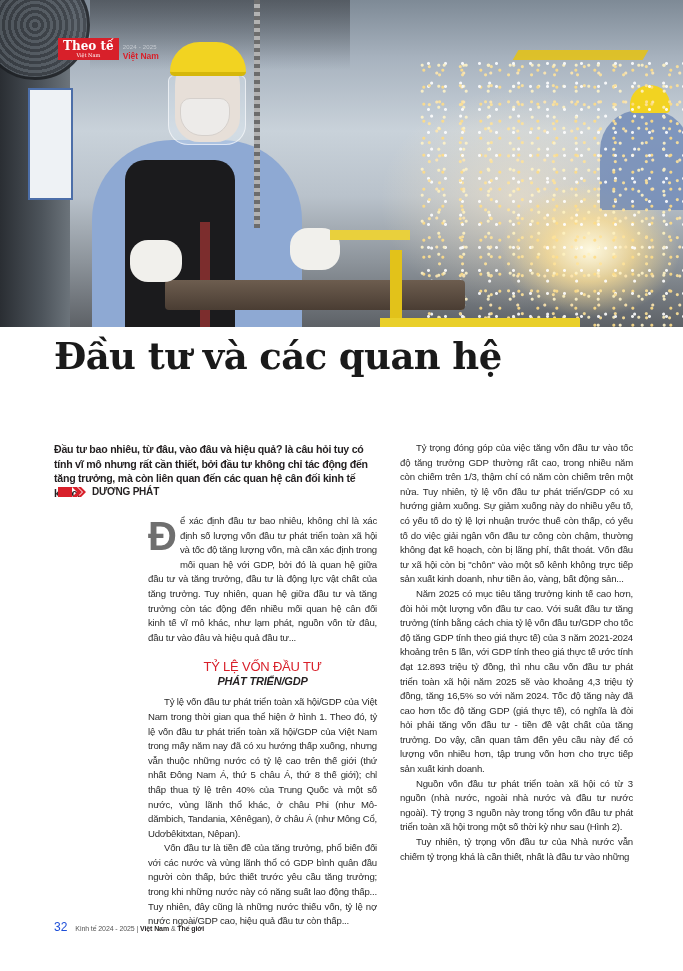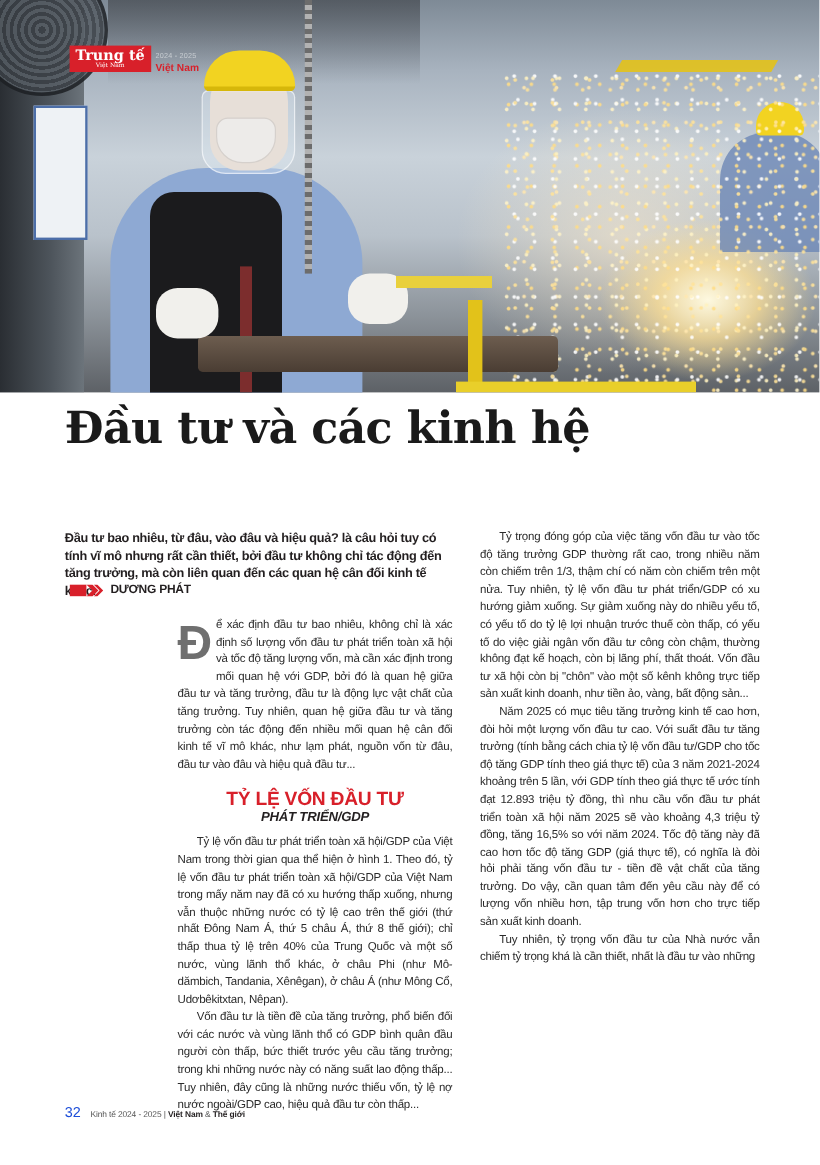--- a/index.html
+++ b/index.html
@@ -126,7 +126,7 @@
 
   <div class="masthead">
     <div class="logo">
-      <span class="logo-main">Trung tế</span>
+      <span class="logo-main">Theo tế</span>
       <span class="logo-sub">Việt Nam</span>
     </div>
     <div class="mast-right">

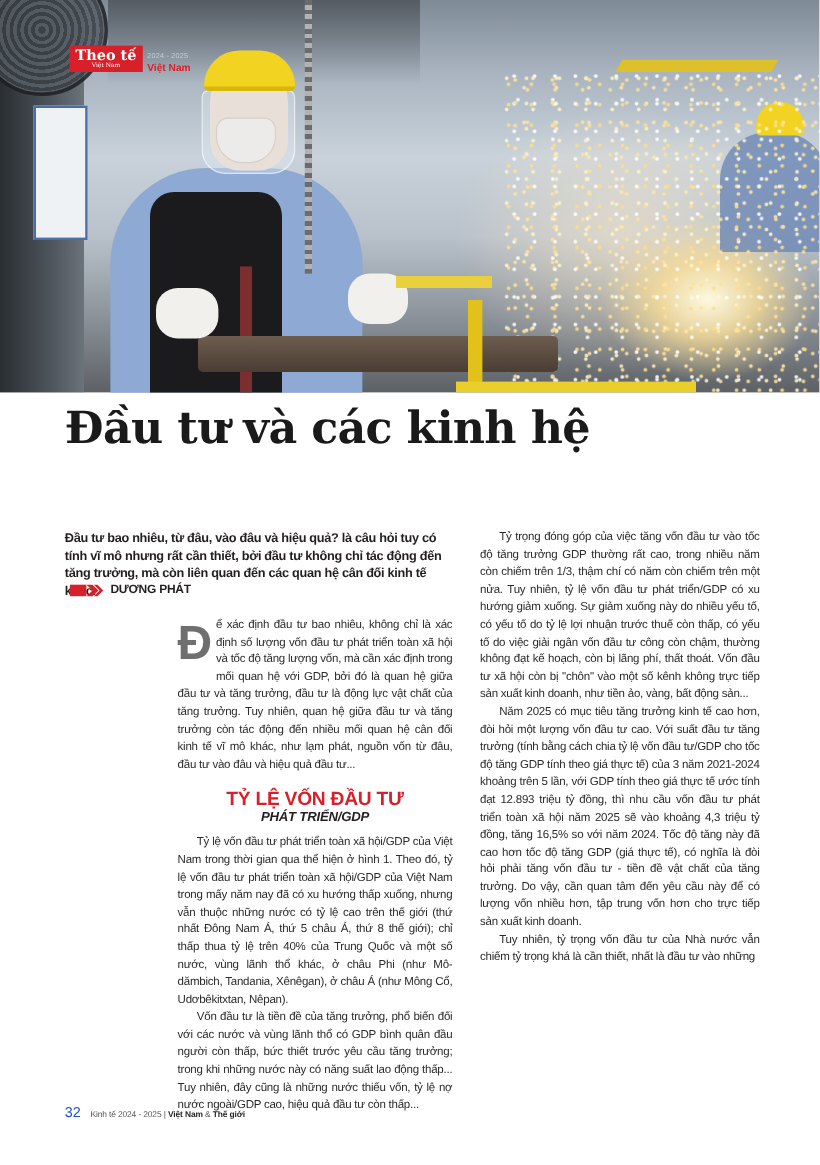--- a/index.html
+++ b/index.html
@@ -137,7 +137,7 @@
 </div>
 
 <h1 class="headline">
-  <span>Đầu tư và các kinh hệ</span><br>
+  <span>Đầu tư và các quan hệ</span><br>
 </h1>
 
 <p class="lead">Đầu tư bao nhiêu, từ đâu, vào đâu và hiệu quả? là câu hỏi tuy có tính vĩ mô nhưng rất cần thiết, bởi đầu tư không chỉ tác động đến tăng trưởng, mà còn liên quan đến các quan hệ cân đối kinh tế khác.</p>

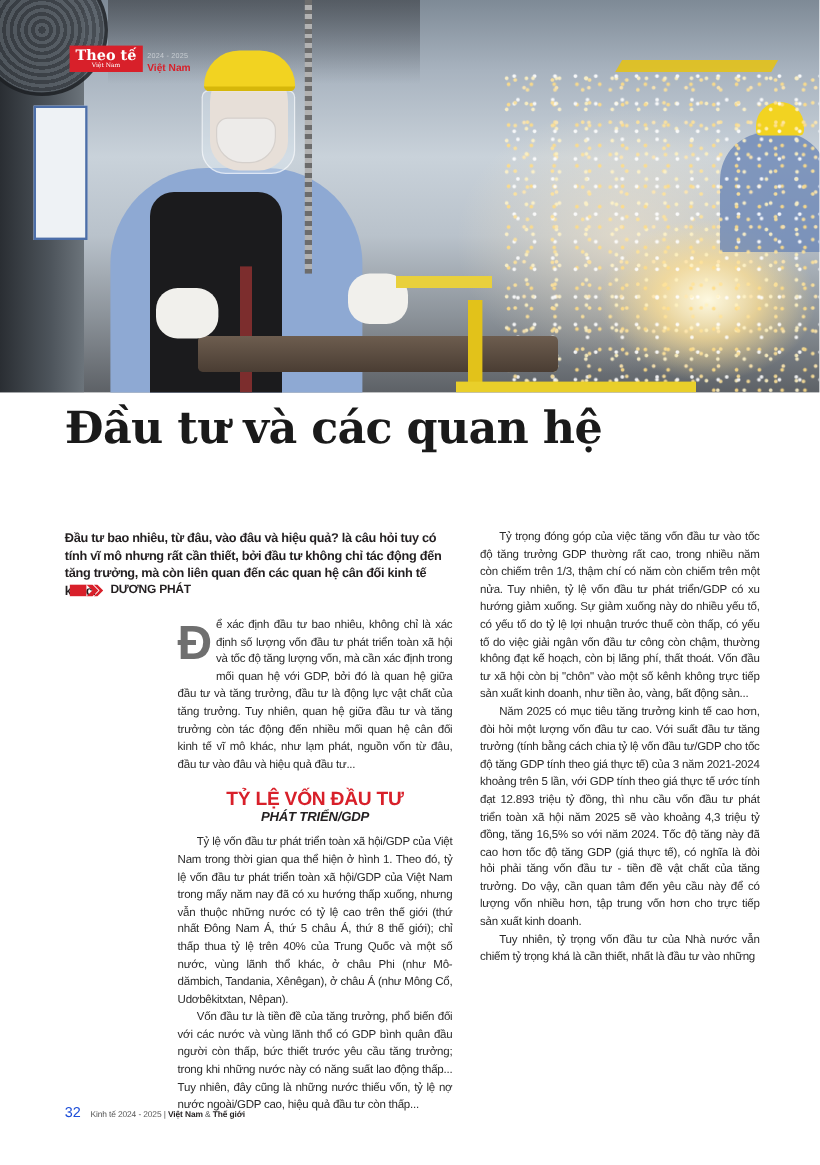--- a/index.html
+++ b/index.html
@@ -88,7 +88,7 @@
       color: #6f6f6f; margin: 2px 8px 0 0; width: 24px; height: 42px; text-align: center; letter-spacing: -2px;
     }
     .subhead { text-align: center; margin: 14px 0 6px 0; line-height: 15px; }
-    .subhead .sh1 { display: block; color: #d8202a; font-weight: bold; font-size: 16px; letter-spacing: -0.2px; }
+    .subhead .sh1 { display: block; color: #d8202a; font-weight: normal; font-size: 13px; letter-spacing: -0.2px; }
     .subhead .sh2 { display: block; color: #231f20; font-weight: bold; font-size: 11px; letter-spacing: -0.2px; font-style: italic; }
 
     

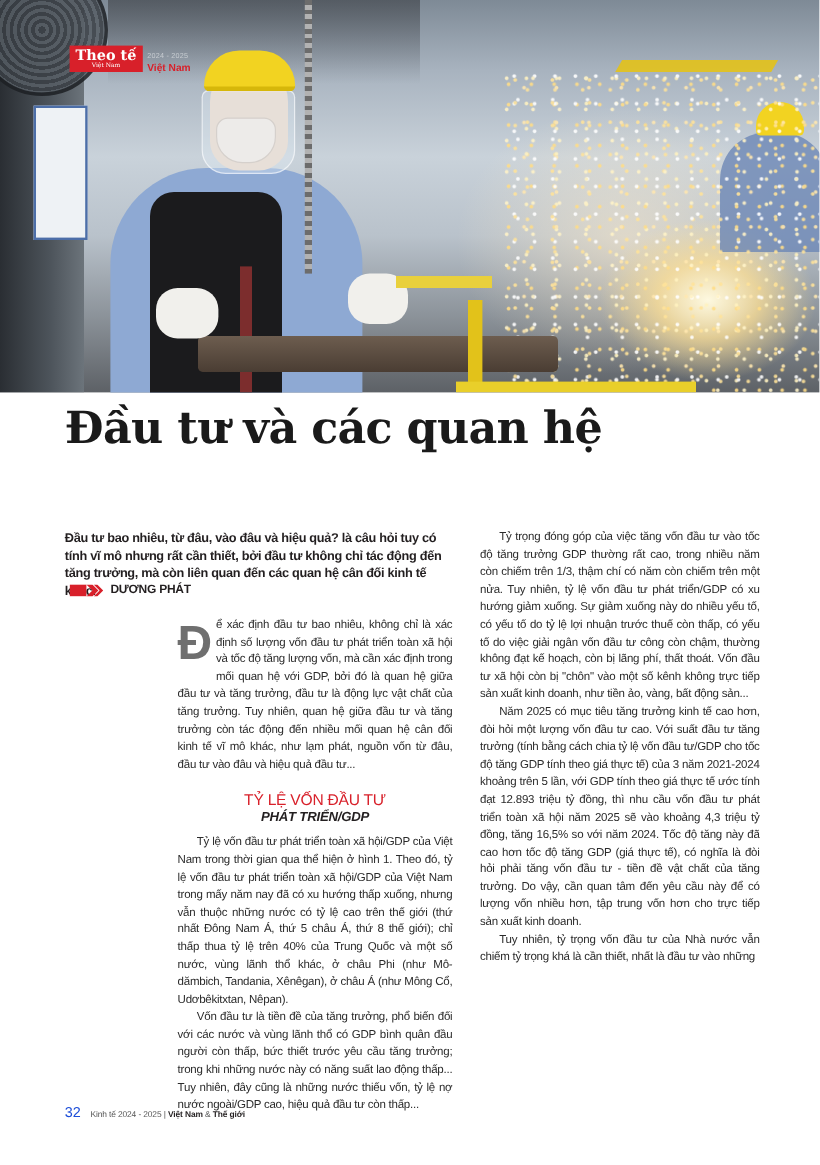--- a/index.html
+++ b/index.html
@@ -167,6 +167,7 @@
 <div class="col col-right">
   <p>Tỷ trọng đóng góp của việc tăng vốn đầu tư vào tốc độ tăng trưởng GDP thường rất cao, trong nhiều năm còn chiếm trên 1/3, thậm chí có năm còn chiếm trên một nửa. Tuy nhiên, tỷ lệ vốn đầu tư phát triển/GDP có xu hướng giảm xuống. Sự giảm xuống này do nhiều yếu tố, có yếu tố do tỷ lệ lợi nhuận trước thuế còn thấp, có yếu tố do việc giải ngân vốn đầu tư công còn chậm, thường không đạt kế hoạch, còn bị lãng phí, thất thoát. Vốn đầu tư xã hội còn bị "chôn" vào một số kênh không trực tiếp sản xuất kinh doanh, như tiền ảo, vàng, bất động sản...</p>
   <p>Năm 2025 có mục tiêu tăng trưởng kinh tế cao hơn, đòi hỏi một lượng vốn đầu tư cao. Với suất đầu tư tăng trưởng (tính bằng cách chia tỷ lệ vốn đầu tư/GDP cho tốc độ tăng GDP tính theo giá thực tế) của 3 năm 2021-2024 khoảng trên 5 lần, với GDP tính theo giá thực tế ước tính đạt 12.893 triệu tỷ đồng, thì nhu cầu vốn đầu tư phát triển toàn xã hội năm 2025 sẽ vào khoảng 4,3 triệu tỷ đồng, tăng 16,5% so với năm 2024. Tốc độ tăng này đã cao hơn tốc độ tăng GDP (giá thực tế), có nghĩa là đòi hỏi phải tăng vốn đầu tư - tiền đề vật chất của tăng trưởng. Do vậy, cần quan tâm đến yêu cầu này để có lượng vốn nhiều hơn, tập trung vốn hơn cho trực tiếp sản xuất kinh doanh.</p>
+  <p>Nguồn vốn đầu tư phát triển toàn xã hội có từ 3 nguồn (nhà nước, ngoài nhà nước và đầu tư nước ngoài). Tỷ trọng 3 nguồn này trong tổng vốn đầu tư phát triển toàn xã hội trong một số thời kỳ như sau (Hình 2).</p>
   <p>Tuy nhiên, tỷ trọng vốn đầu tư của Nhà nước vẫn chiếm tỷ trọng khá là cần thiết, nhất là đầu tư vào những</p>
 </div>
 

